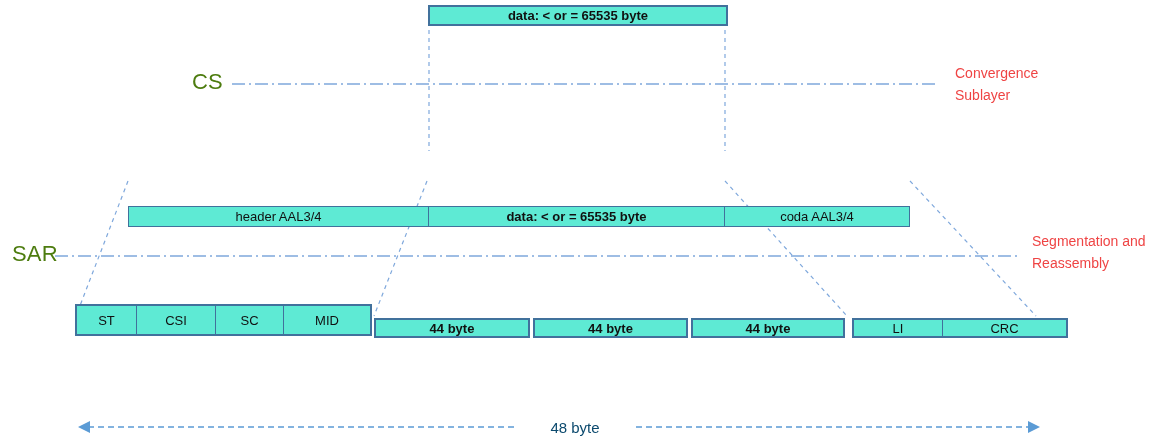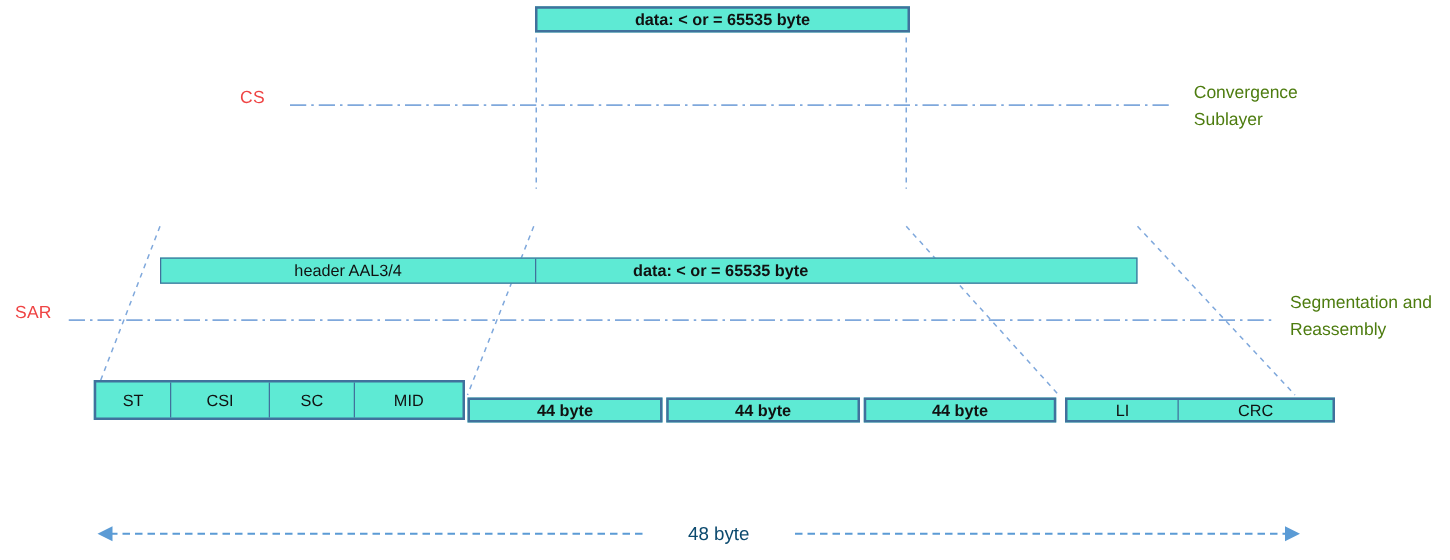--- a/index.html
+++ b/index.html
@@ -29,7 +29,7 @@
   .cell + .cell{border-left:1px solid #41719C;}
   .bold{font-weight:bold;}
   .layer-label{
-    position:absolute;font-size:14px;color:#ef4444;letter-spacing:.2px;
+    position:absolute;font-size:22px;color:#4d7c0f;letter-spacing:.2px;
   }
   .layer-name{
     position:absolute;font-size:14px;line-height:22px;color:#4d7c0f;

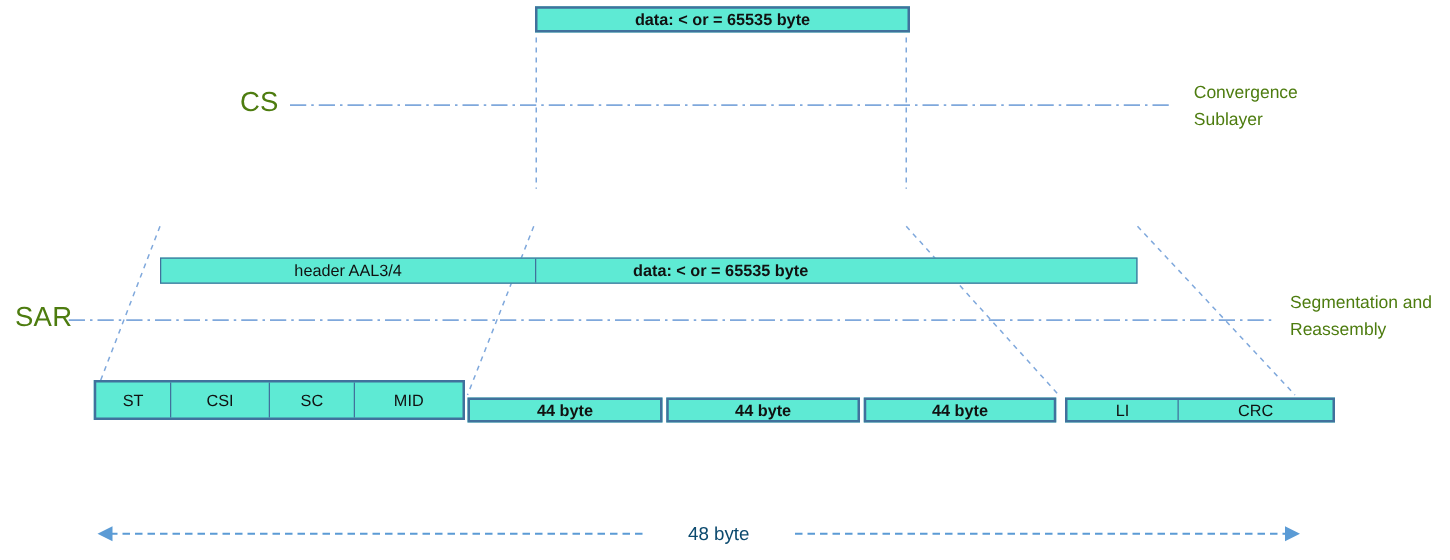--- a/index.html
+++ b/index.html
@@ -32,7 +32,7 @@
     position:absolute;font-size:22px;color:#4d7c0f;letter-spacing:.2px;
   }
   .layer-name{
-    position:absolute;font-size:14px;line-height:22px;color:#4d7c0f;
+    position:absolute;font-size:14px;line-height:22px;color:#ef4444;
   }
   .total-label{
     position:absolute;font-size:15px;color:#0c4a6e;text-align:center;

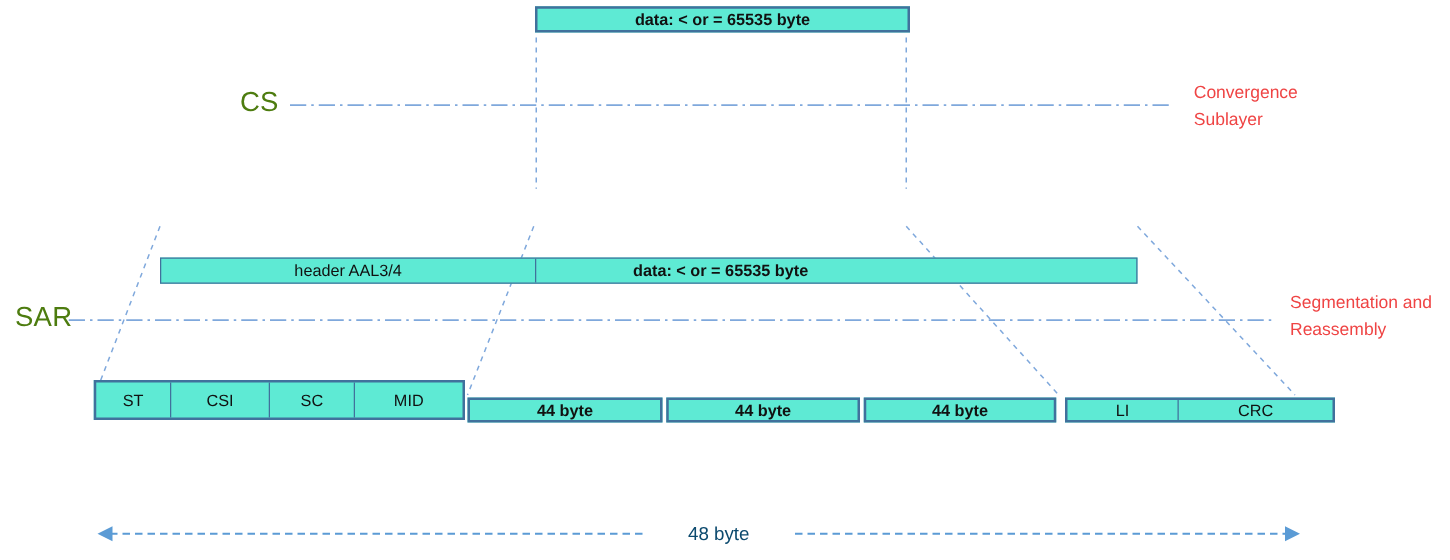--- a/index.html
+++ b/index.html
@@ -73,6 +73,7 @@
   <div class="box thin" style="left:128px;top:158px;width:782px;height:21px;">
     <div class="cell" style="width:299px;">header AAL3/4</div>
     <div class="cell bold" style="width:296px;">data: &lt; or = 65535 byte</div>
+    <div class="cell" style="flex:1;">coda AAL3/4</div>
   </div>
 
   <div class="layer-label" style="left:12px;top:241px;">SAR</div>

